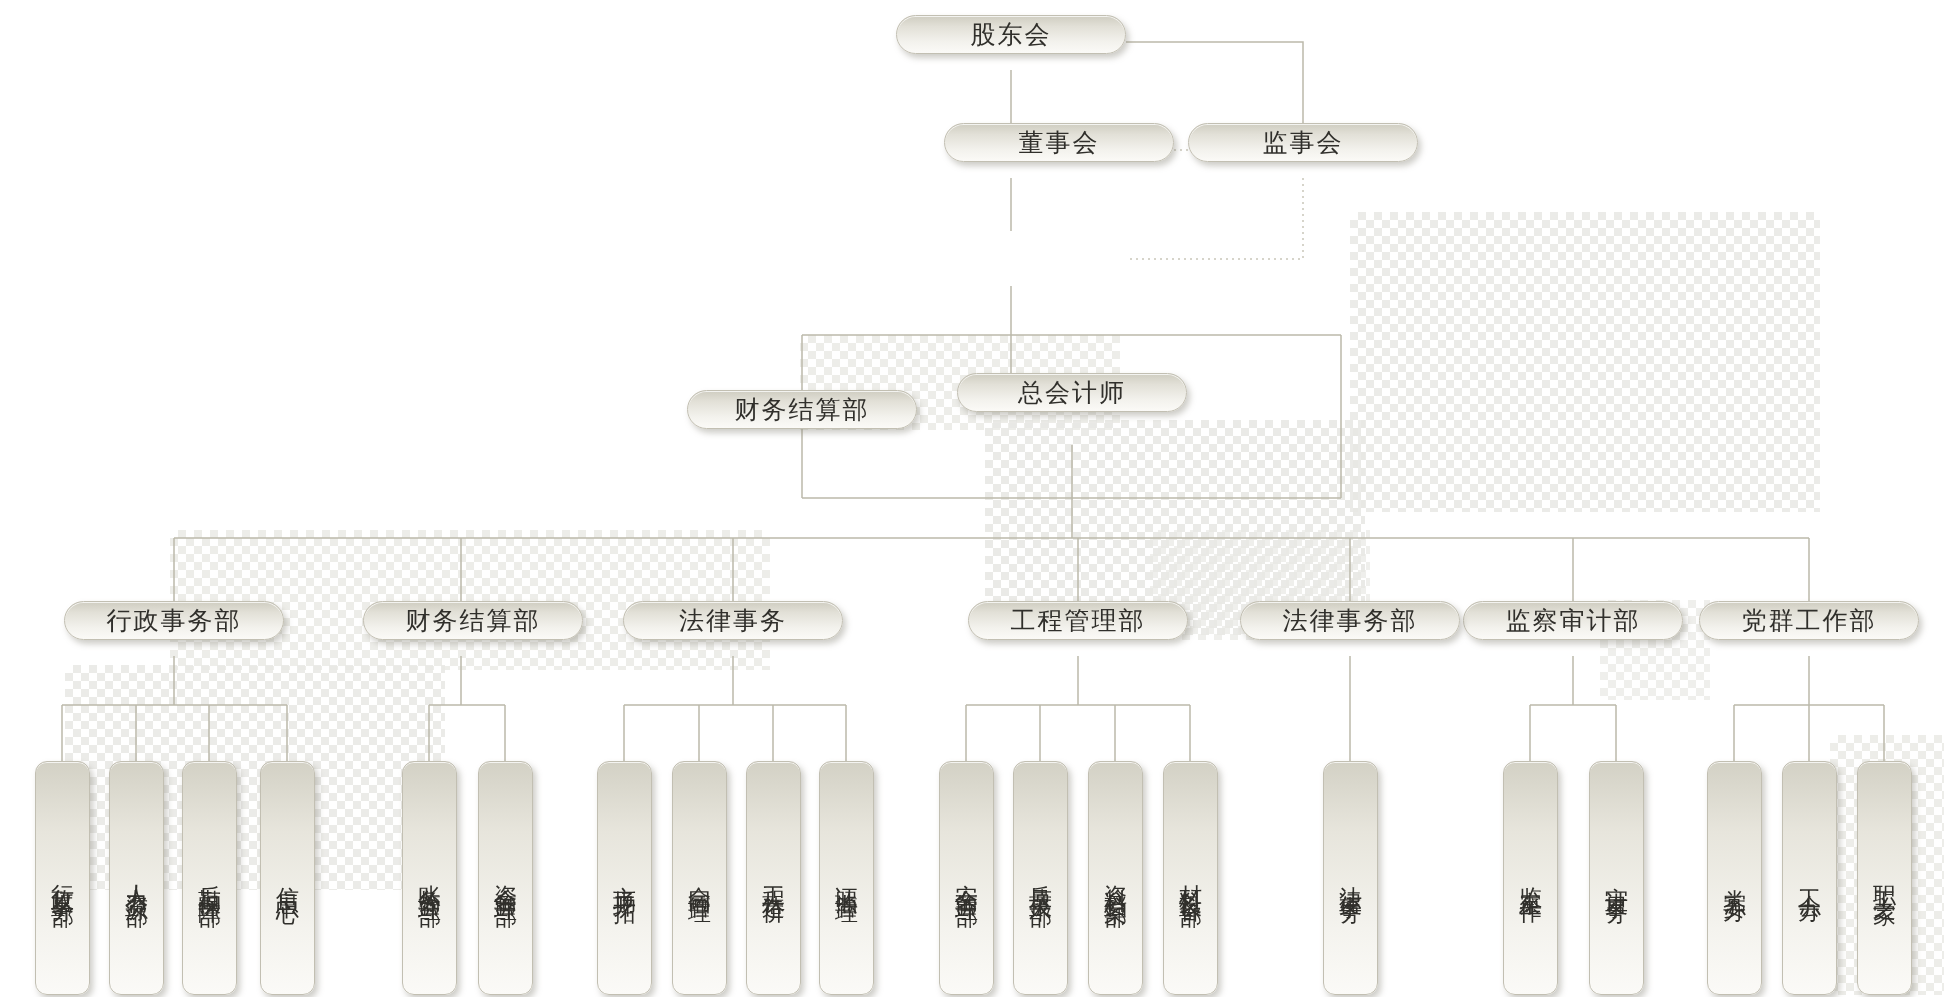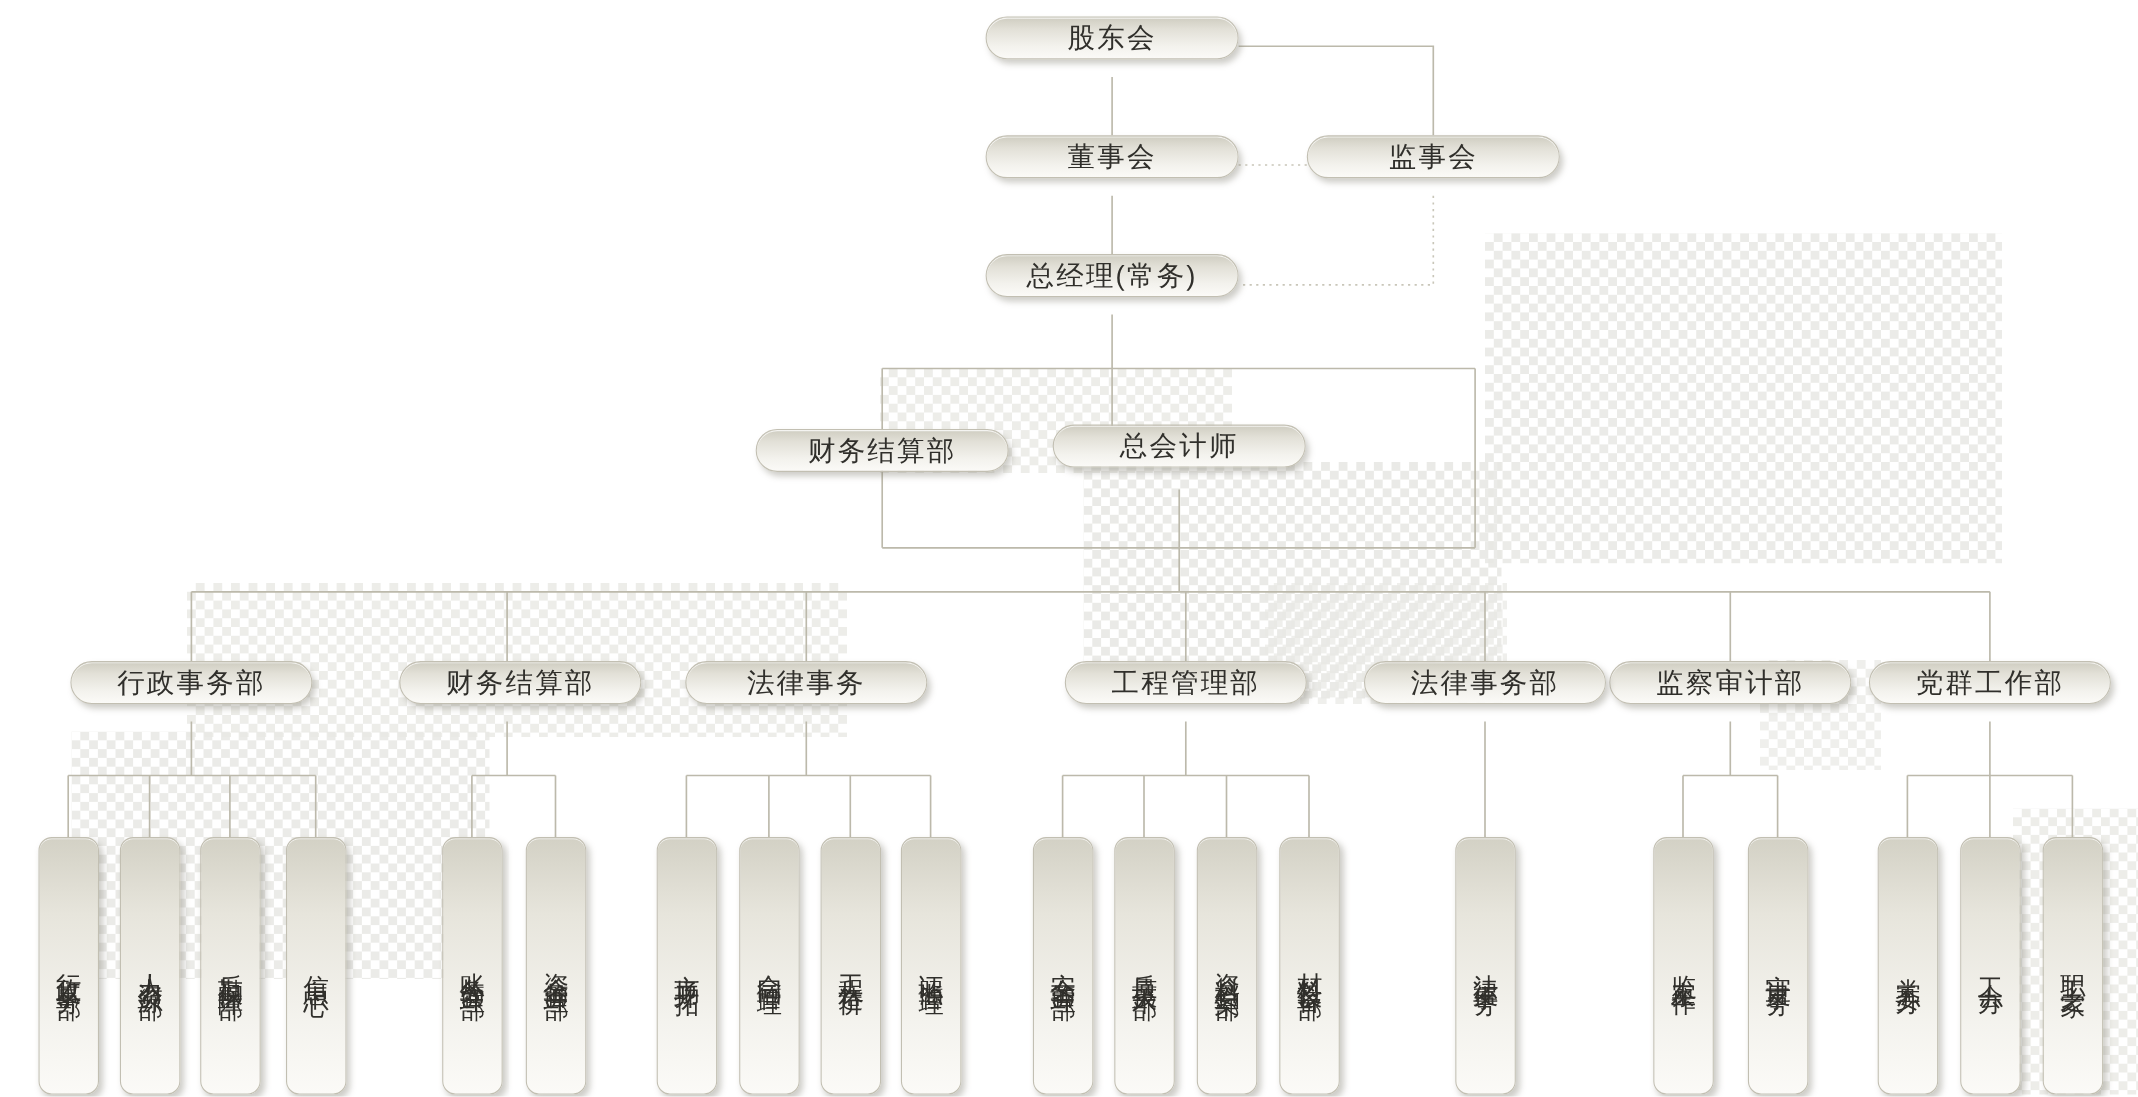--- a/index.html
+++ b/index.html
@@ -72,7 +72,7 @@
   </svg>
 
   <div class="node w230" style="left:896px;top:15px">股东会</div>
-  <div class="node w230" style="left:896px;top:123px">董事会</div>
+  <div class="node w230" style="left:944px;top:123px">董事会</div>
   <div class="node w230" style="left:1188px;top:123px">监事会</div>
   <div class="node w230" style="left:896px;top:231px">总经理(常务)</div>
 

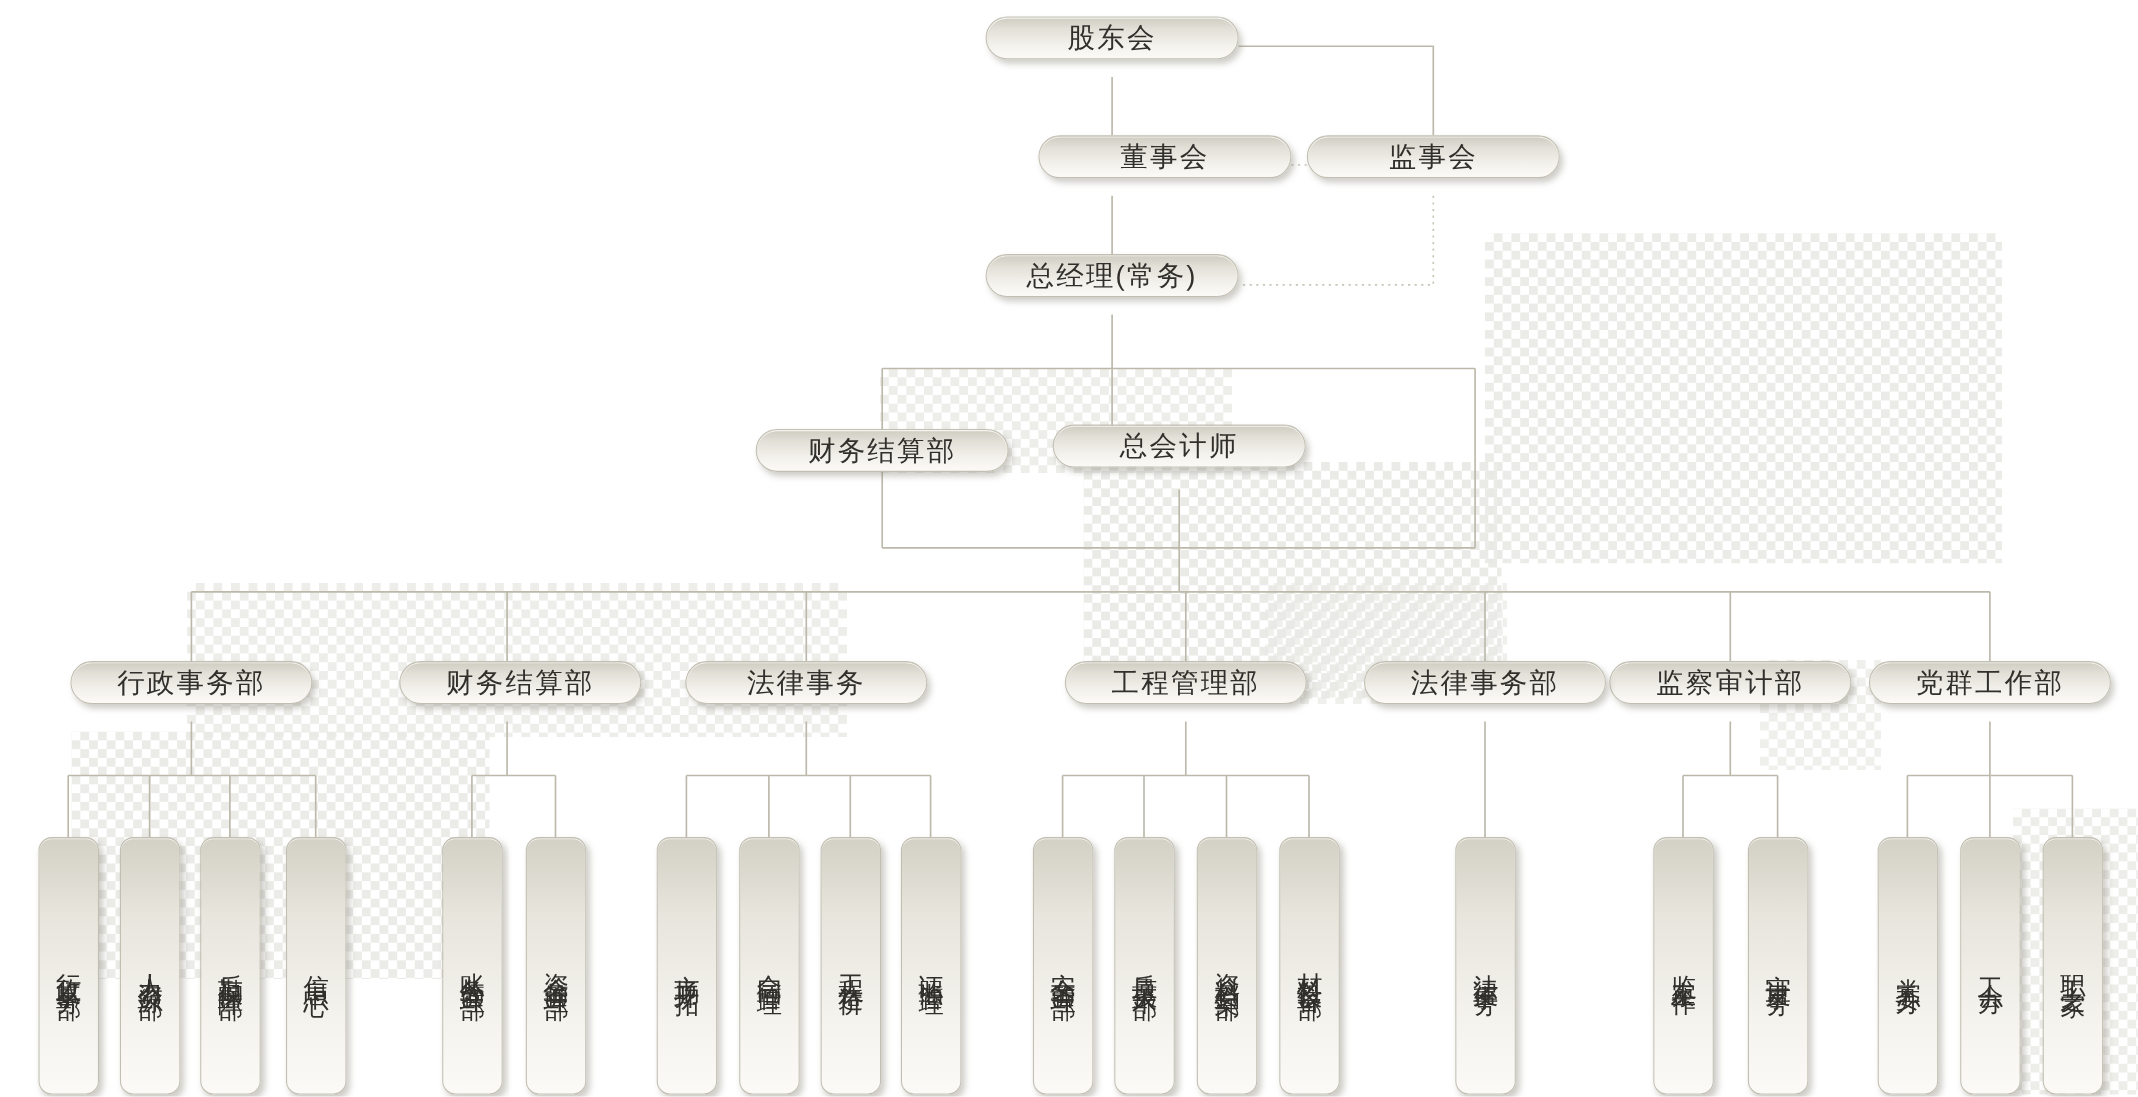--- a/index.html
+++ b/index.html
@@ -74,7 +74,6 @@
   <div class="node w230" style="left:896px;top:15px">股东会</div>
   <div class="node w230" style="left:944px;top:123px">董事会</div>
   <div class="node w230" style="left:1188px;top:123px">监事会</div>
-  <div class="node w230" style="left:896px;top:231px">总经理(常务)</div>
 
   <div class="node w230" style="left:687px;top:390px">财务结算部</div>
   <div class="node w230" style="left:957px;top:386px">总会计师</div>

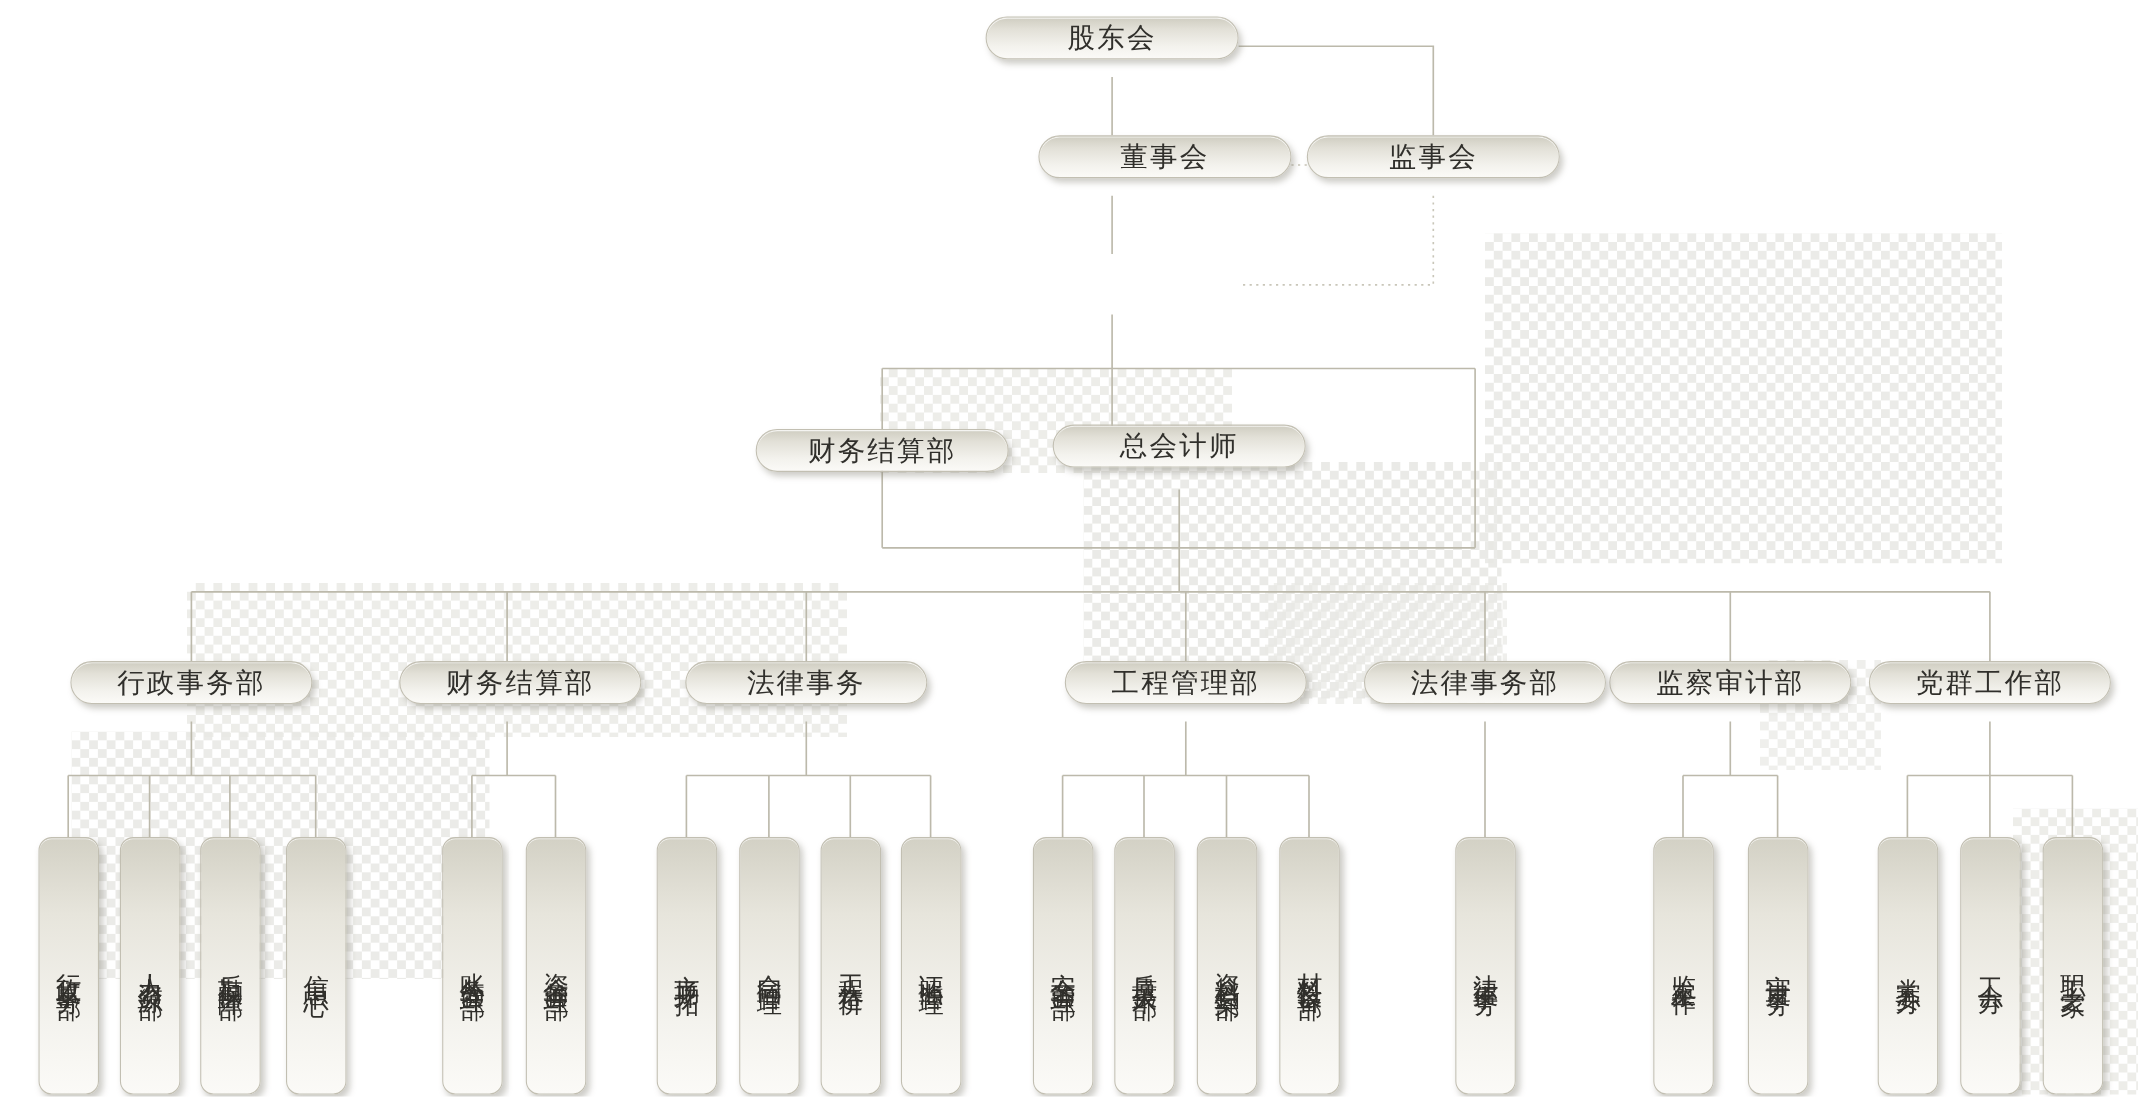--- a/index.html
+++ b/index.html
@@ -76,7 +76,7 @@
   <div class="node w230" style="left:1188px;top:123px">监事会</div>
 
   <div class="node w230" style="left:687px;top:390px">财务结算部</div>
-  <div class="node w230" style="left:957px;top:386px">总会计师</div>
+  <div class="node w230" style="left:957px;top:373px">总会计师</div>
 
   <div class="node w220" style="left:64px;top:601px">行政事务部</div>
   <div class="node w220" style="left:363px;top:601px">财务结算部</div>

